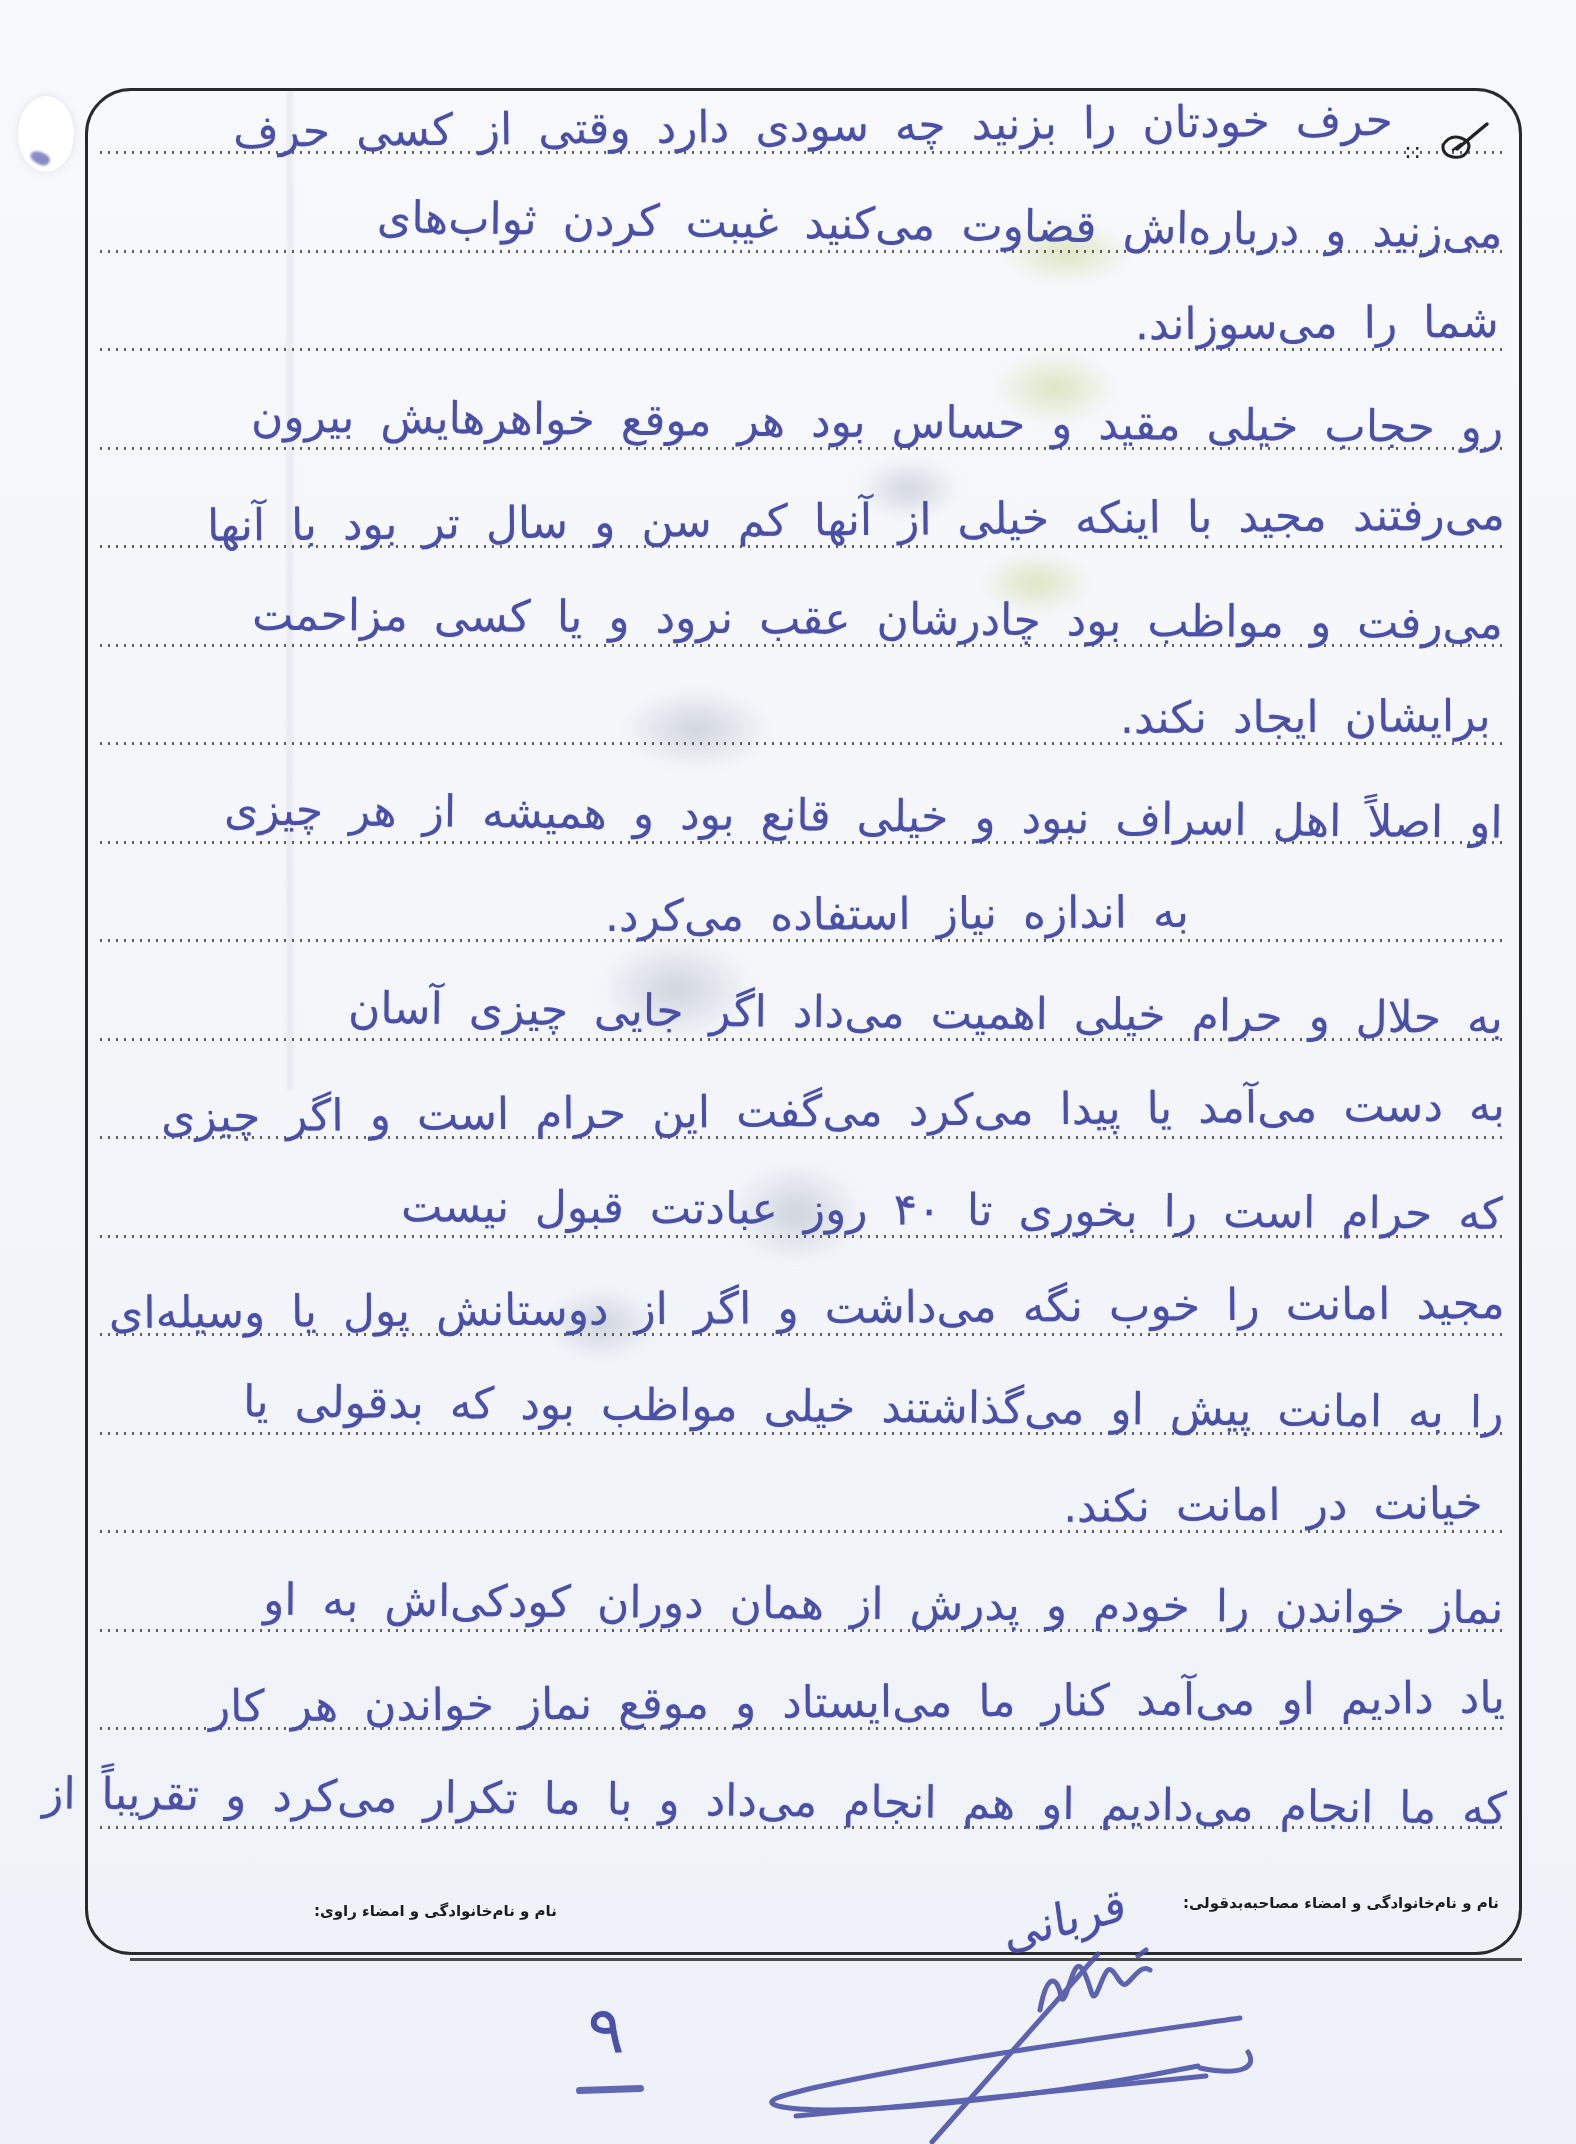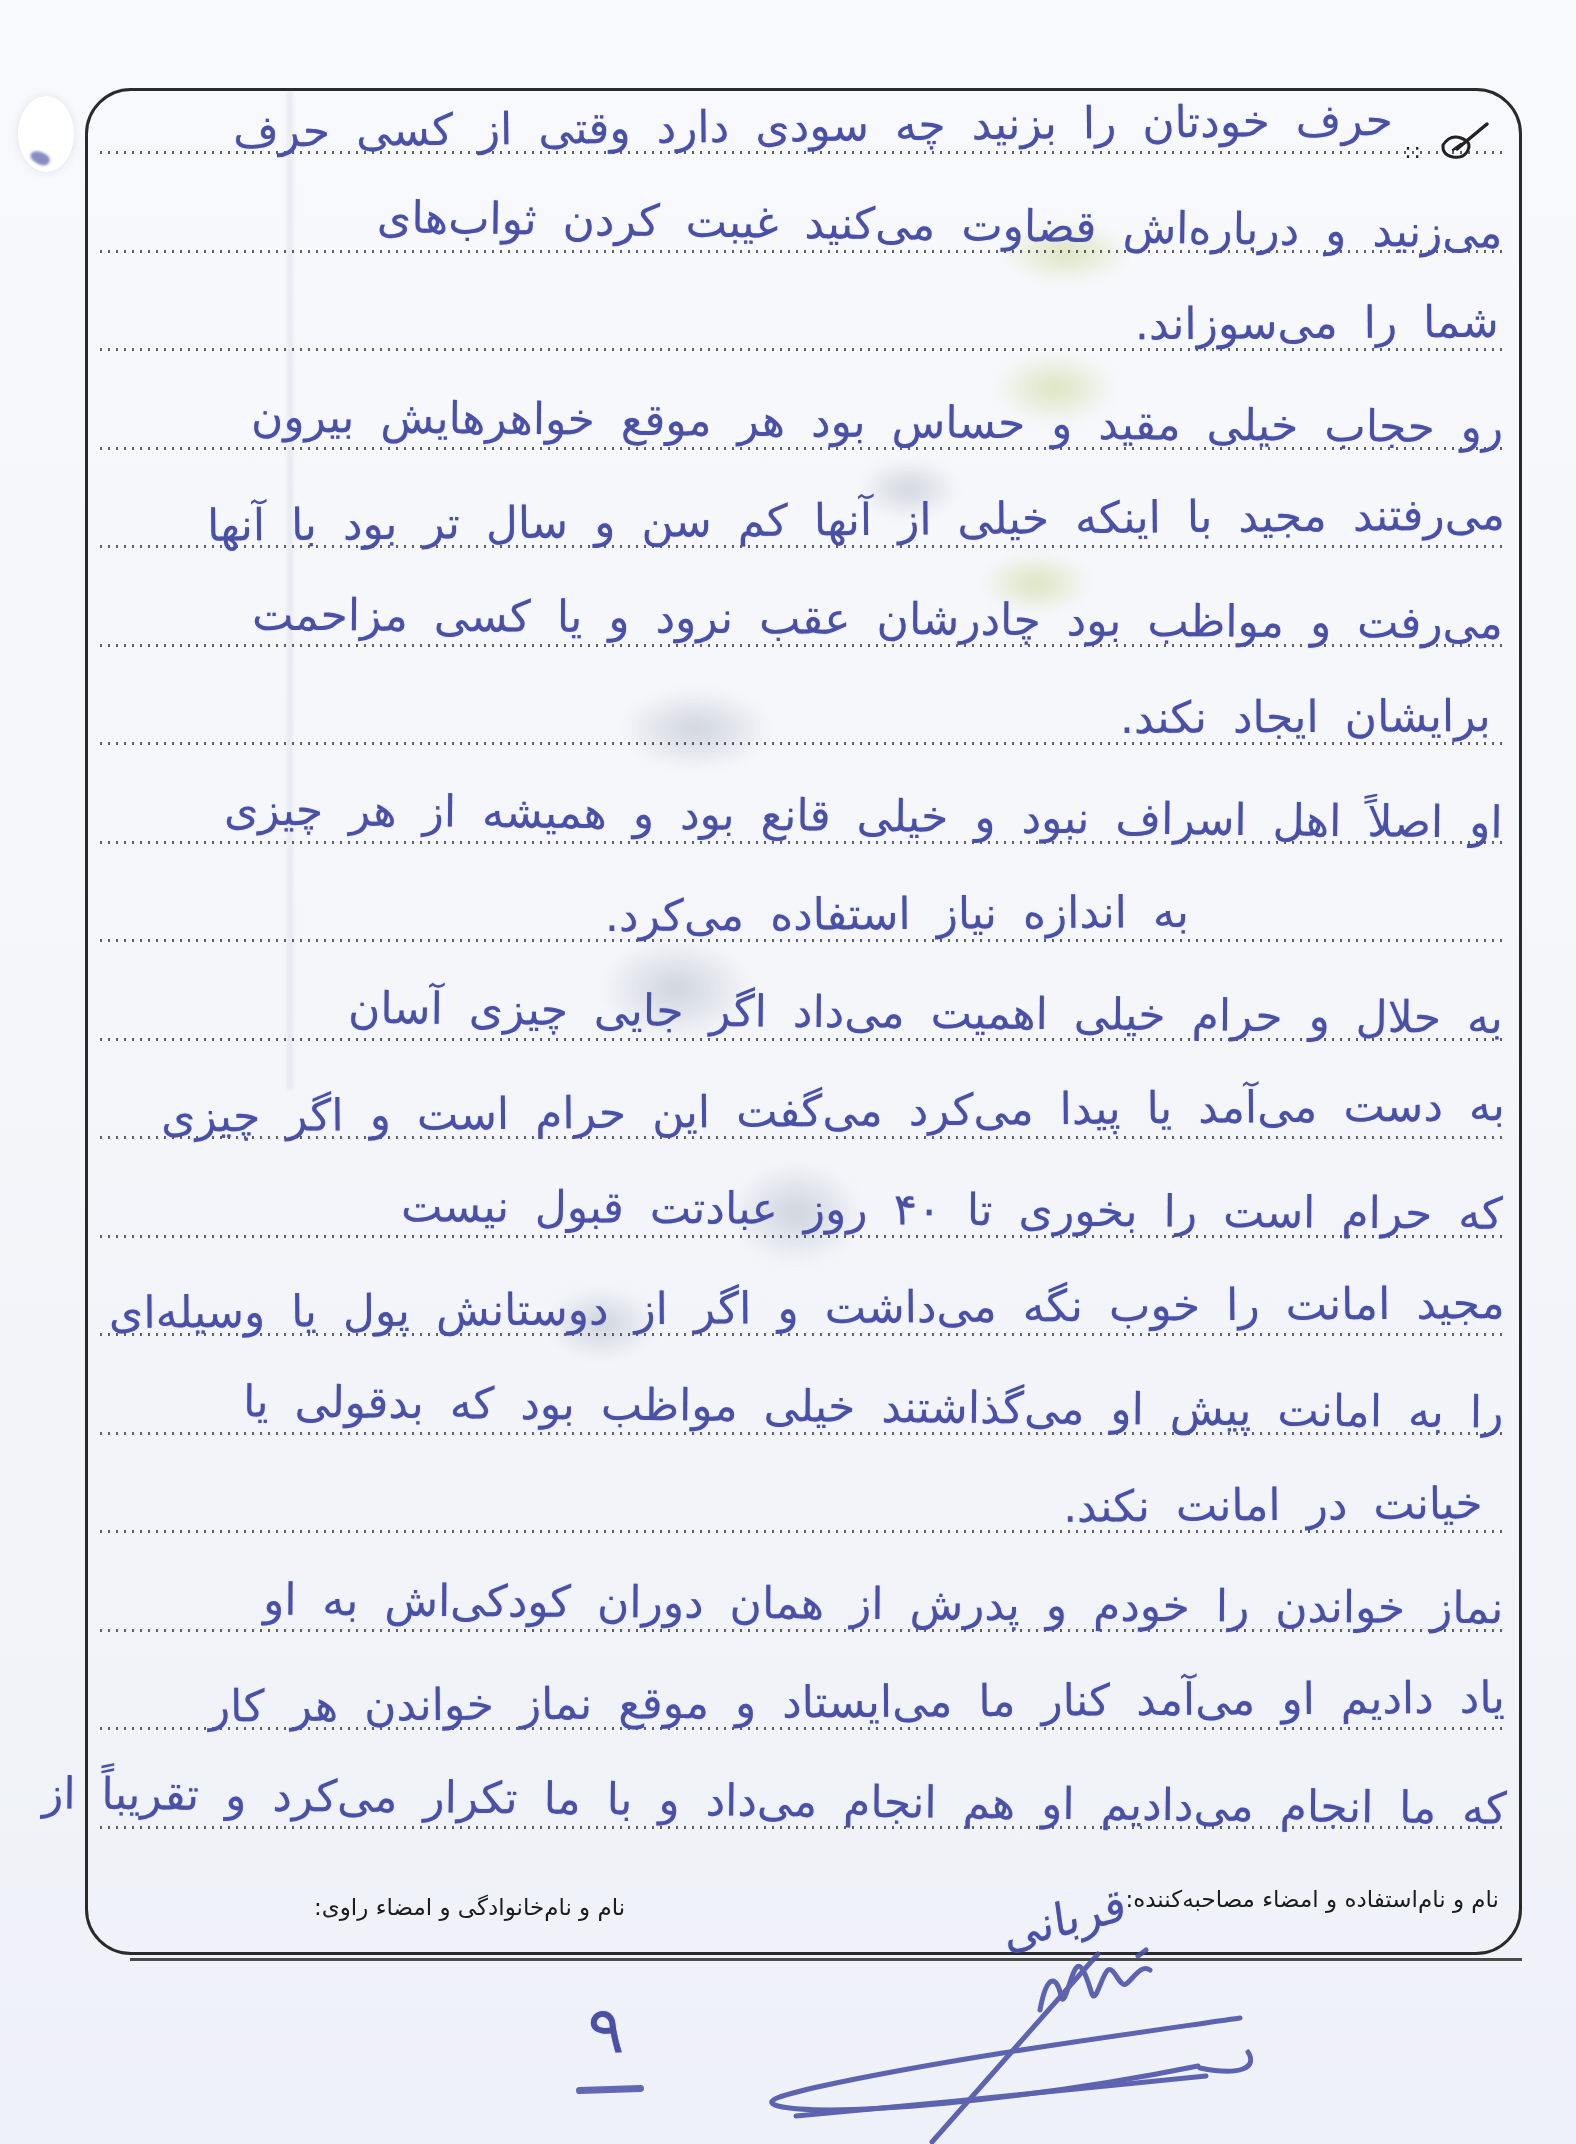--- a/index.html
+++ b/index.html
@@ -36,8 +36,8 @@
   .marker .dots{color:#222;font-size:22px;letter-spacing:2px;transform:translateY(6px);}
   
   .footer-label{
-    position:absolute;direction:rtl;color:#1c1c1c;font-weight:normal;
-    font-size:23px;z-index:4;
+    position:absolute;direction:rtl;color:#1c1c1c;font-weight:bold;
+    font-size:15px;z-index:4;
   }
   .footer-label.interviewer{right:20px;bottom:40px;}
   .footer-label.narrator{left:226px;bottom:32px;letter-spacing:1px;}

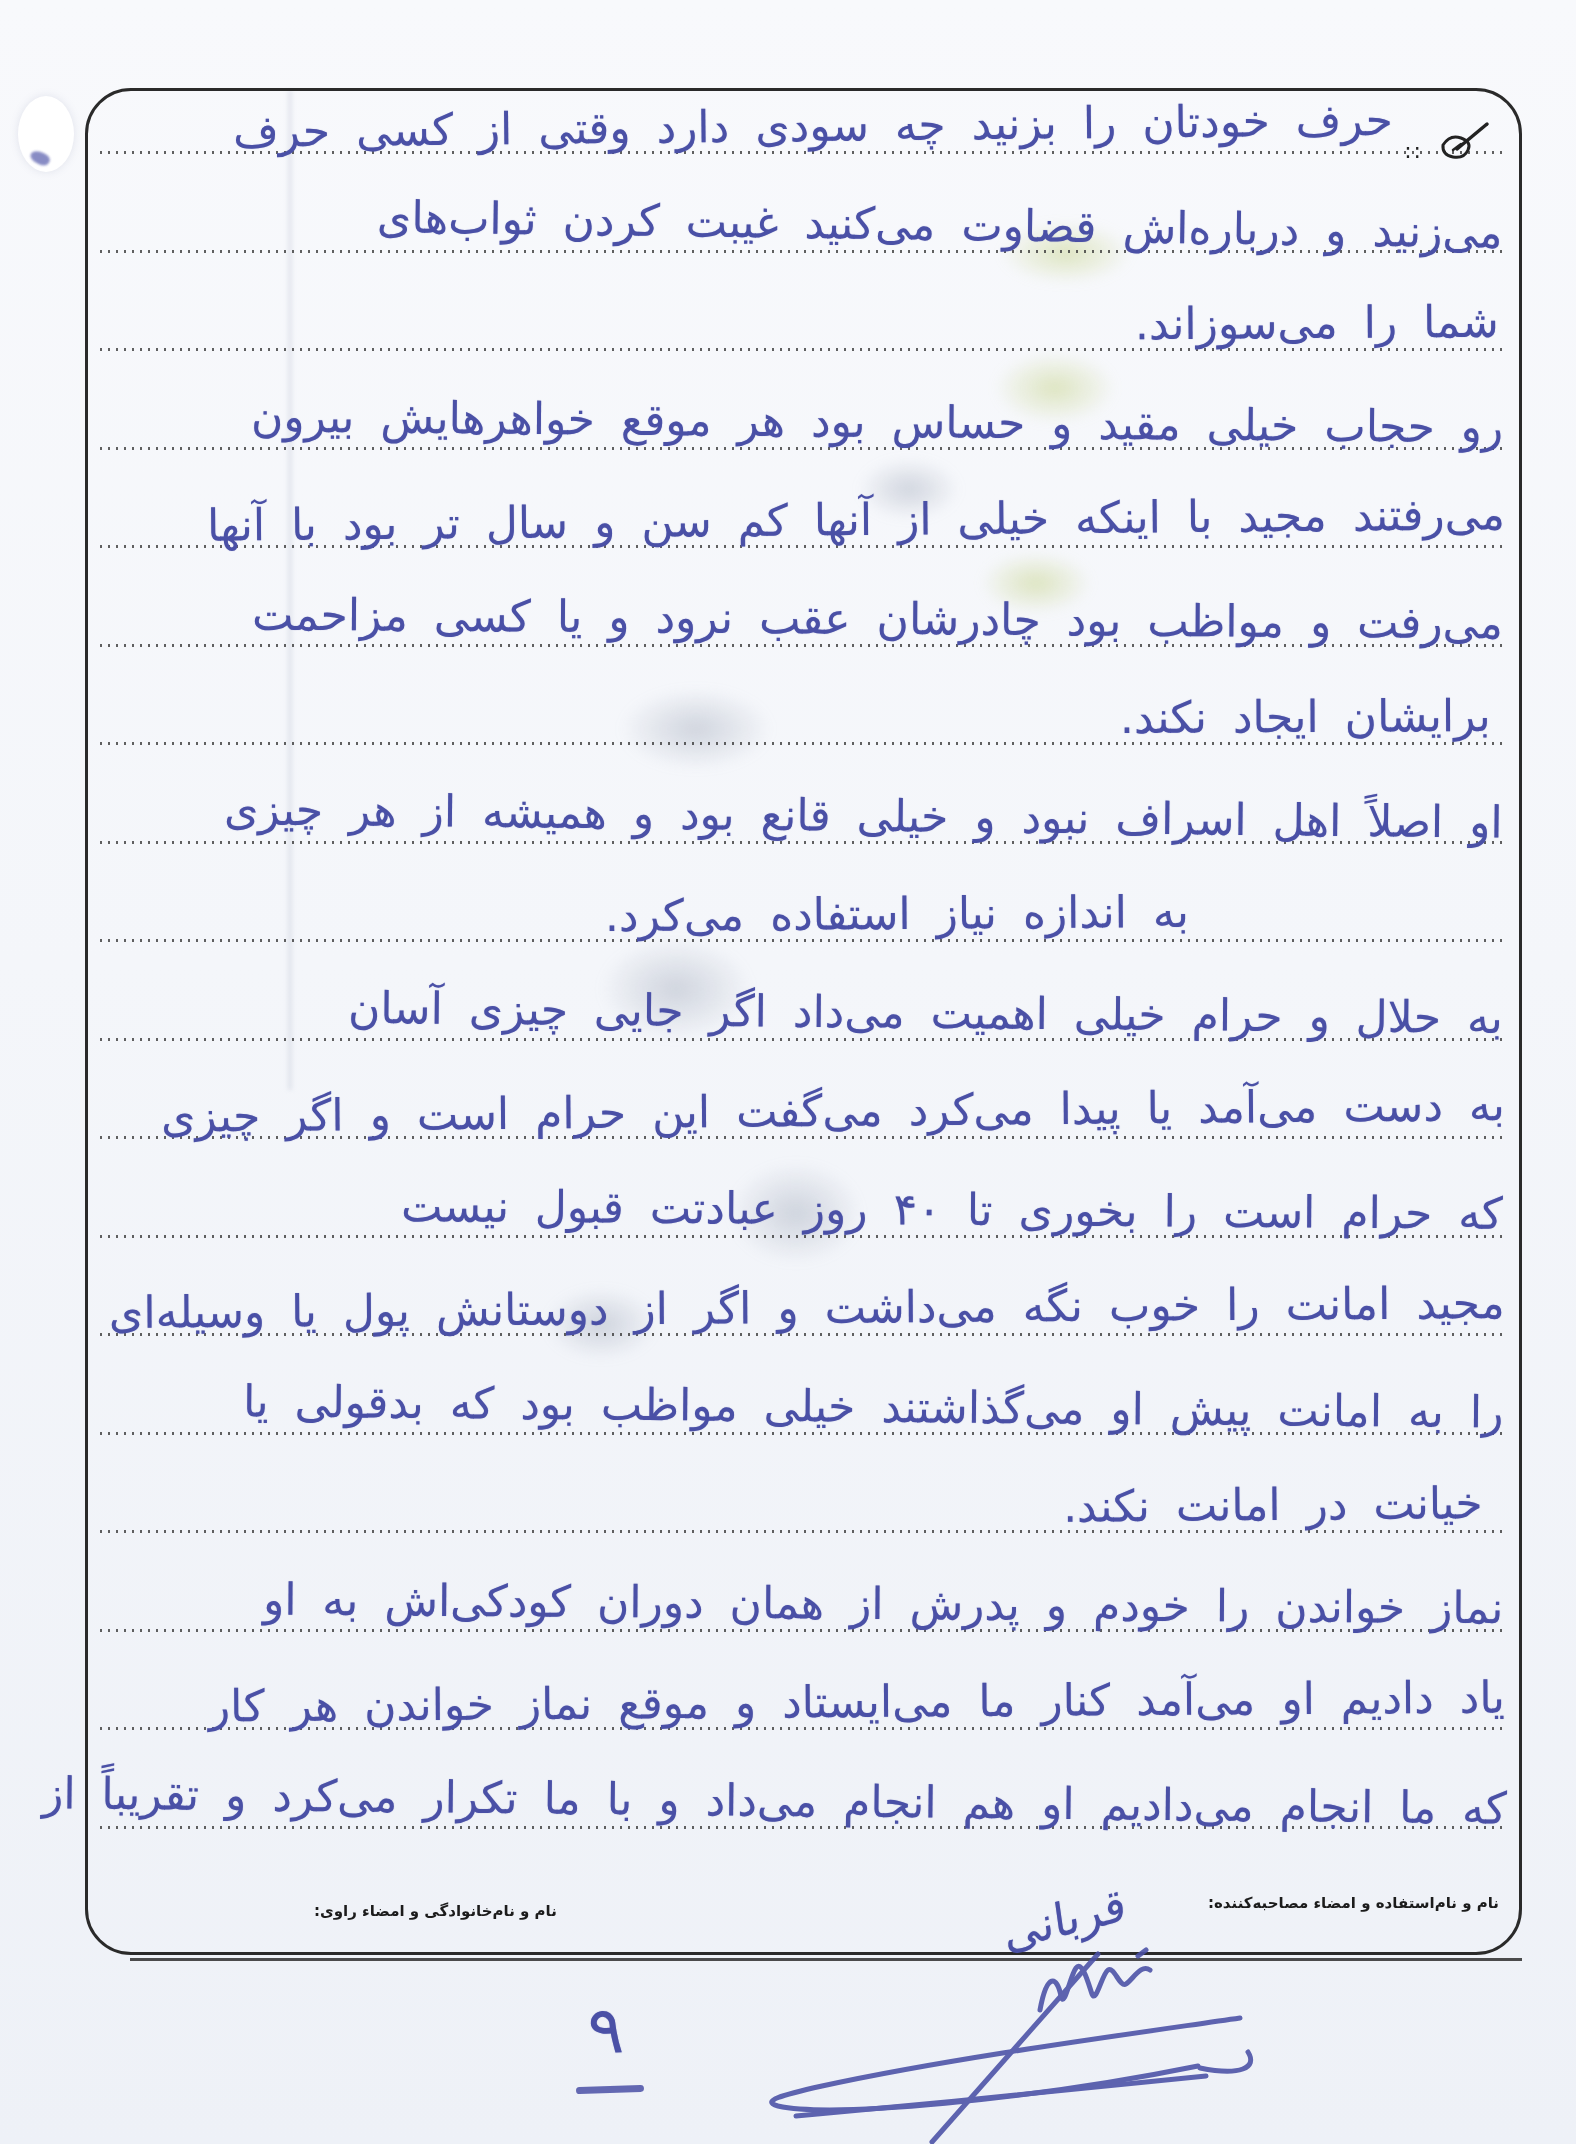--- a/index.html
+++ b/index.html
@@ -136,7 +136,7 @@
         <div class="hand-line" style="top: 1678.5px; right: 12px; transform: rotate(0.6deg);">که ما انجام می‌دادیم او هم انجام می‌داد و با ما تکرار می‌کرد و تقریباً از</div>
       </div>
 
-    <div class="footer-label interviewer">نام و نام‌استفاده و امضاء مصاحبه‌کننده:</div>
+    <div class="footer-label interviewer">نام و نام‌خانوادگی و امضاء مصاحبه‌بدقولی:</div>
     <div class="interviewer-sign">قربانی</div>
     <div class="footer-label narrator">نام و نام‌خانوادگی و امضاء راوی:</div>
   </div>

